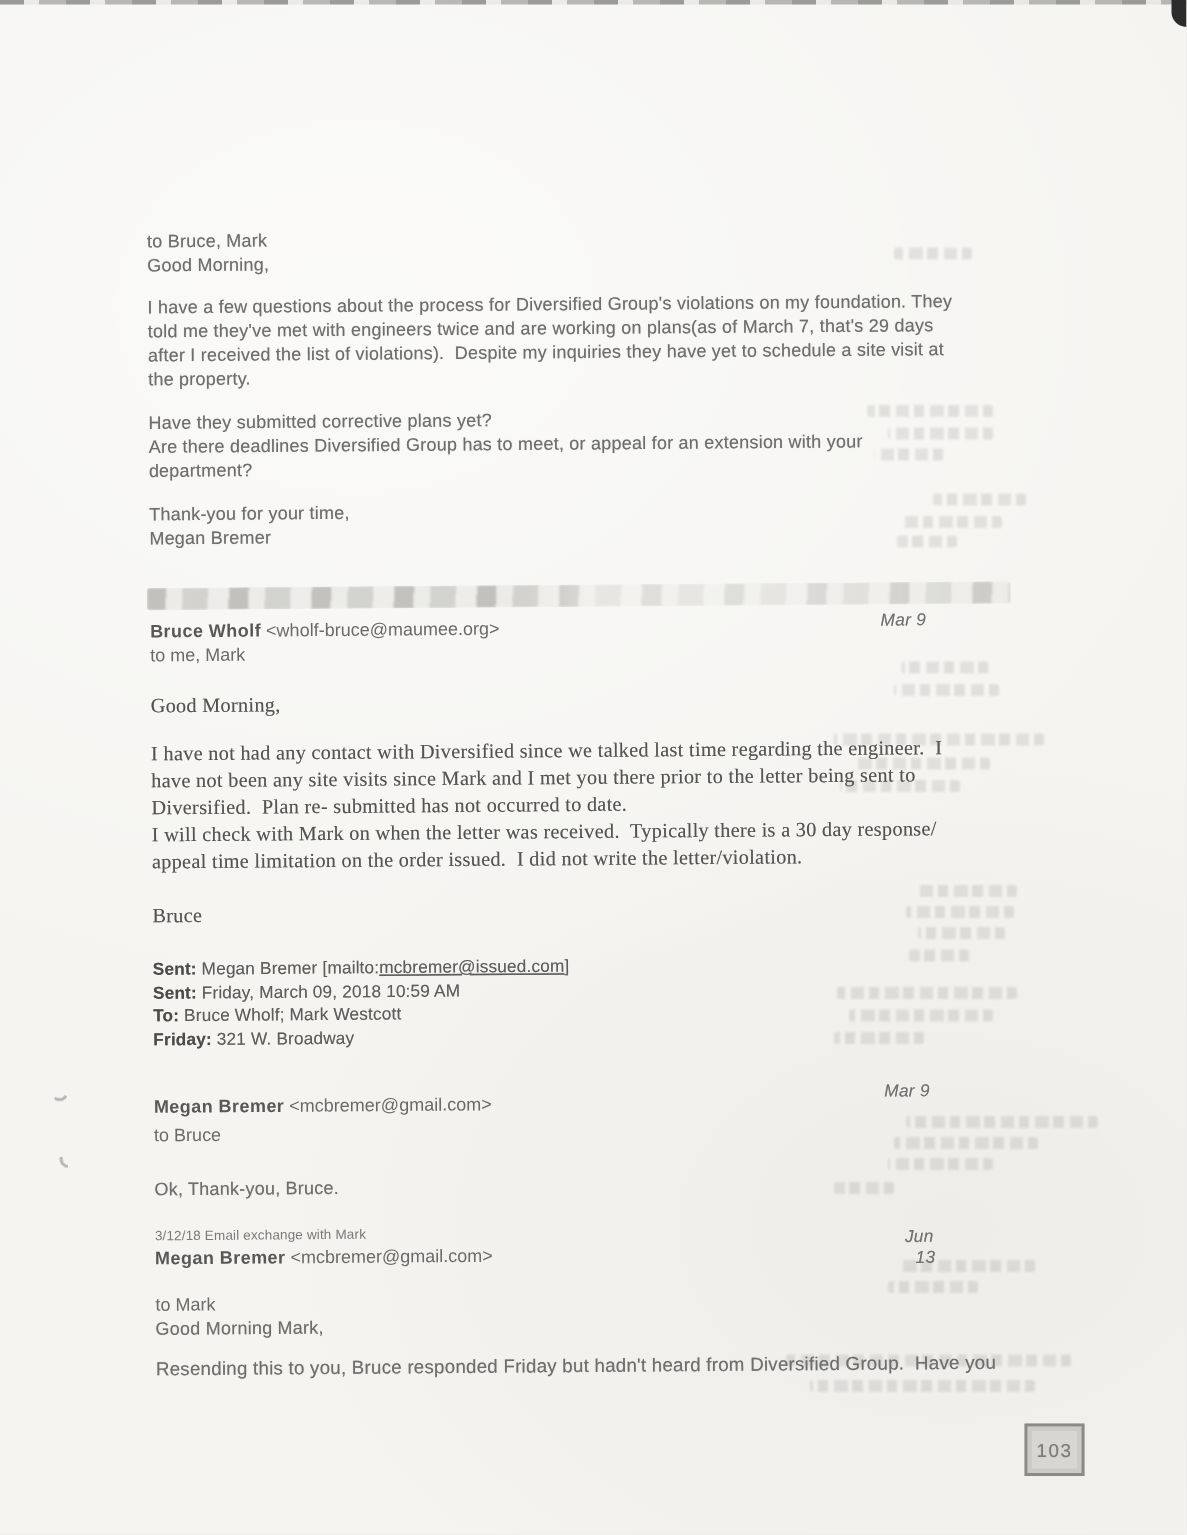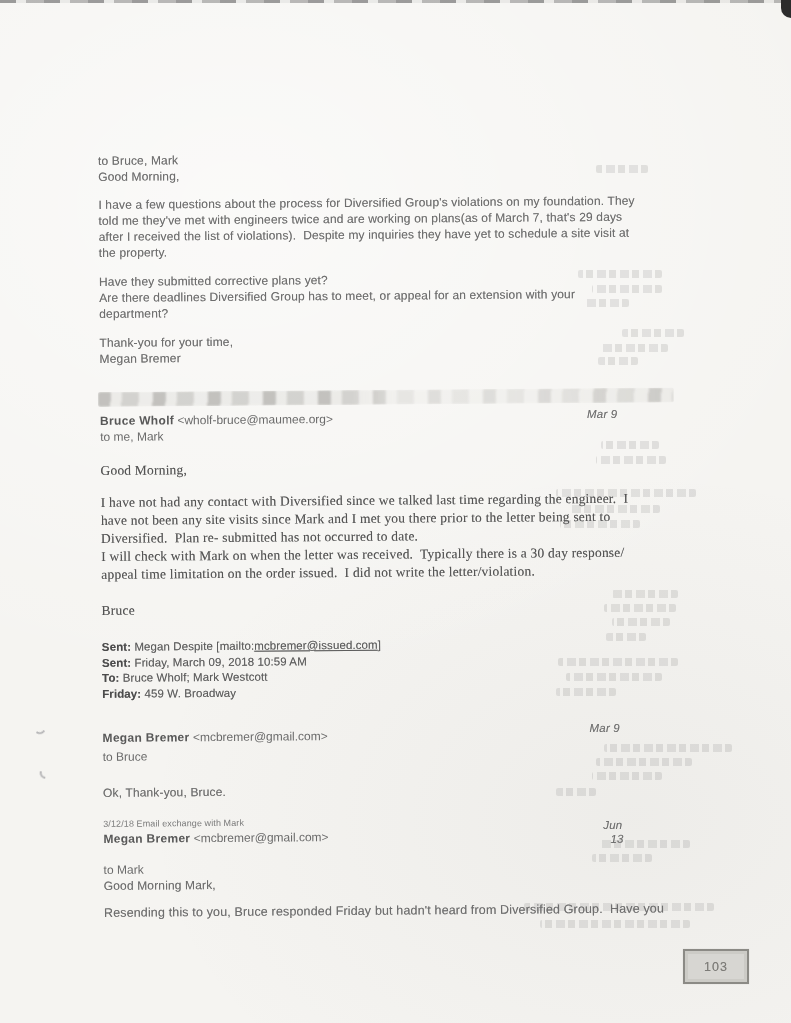--- a/index.html
+++ b/index.html
@@ -159,7 +159,7 @@
     <div class="date" style="left:588px;top:412px">Mar 9</div>
 
     <section class="block outlook" style="top:640px">
-      <div class="ln"><b>Sent:</b> <span>Megan Despite [mailto:</span><span class="u">mcbremer@issued.com</span><span>]</span></div>
+      <div class="ln"><b>Sent:</b> <span>Megan Bremer [mailto:</span><span class="u">mcbremer@issued.com</span><span>]</span></div>
       <div class="ln"><b>Sent:</b> <span>Friday, March 09, 2018 10:59 AM</span></div>
       <div class="ln"><b>To:</b> <span>Bruce Wholf; Mark Westcott</span></div>
       <div class="ln"><b>Friday:</b> <span>459 W. Broadway</span></div>

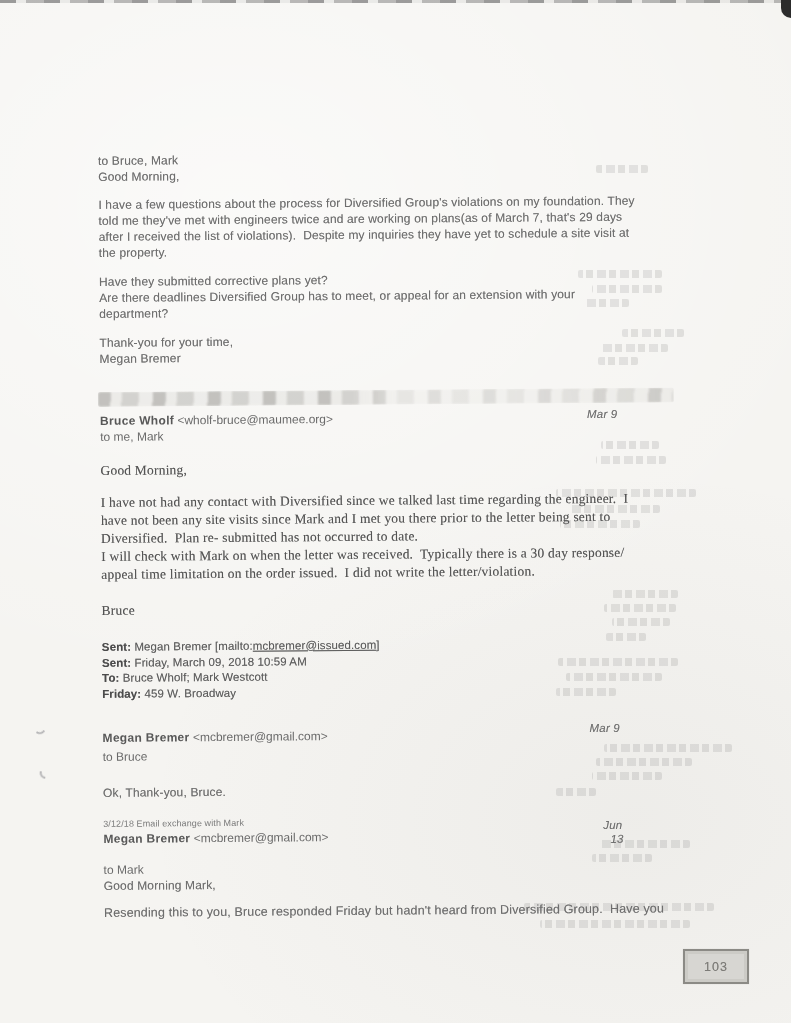--- a/index.html
+++ b/index.html
@@ -162,7 +162,7 @@
       <div class="ln"><b>Sent:</b> <span>Megan Bremer [mailto:</span><span class="u">mcbremer@issued.com</span><span>]</span></div>
       <div class="ln"><b>Sent:</b> <span>Friday, March 09, 2018 10:59 AM</span></div>
       <div class="ln"><b>To:</b> <span>Bruce Wholf; Mark Westcott</span></div>
-      <div class="ln"><b>Friday:</b> <span>459 W. Broadway</span></div>
+      <div class="ln"><b>Friday:</b> <span>321 W. Broadway</span></div>
     </section>
 
     <section class="block" style="top:730px">

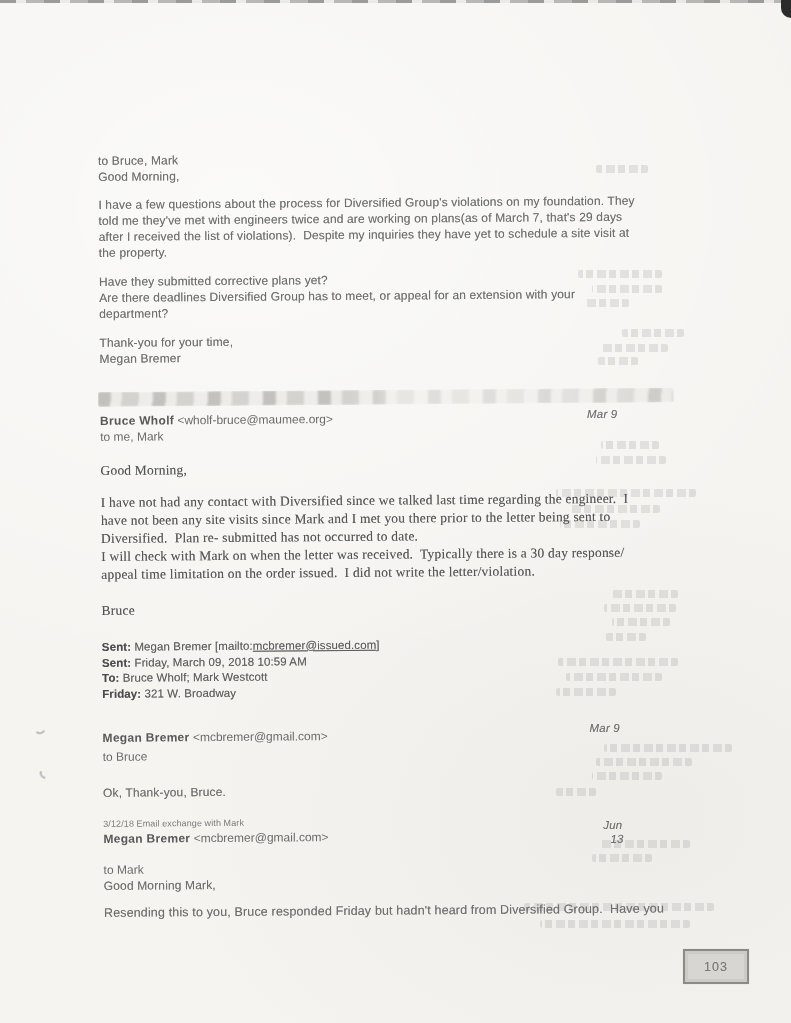--- a/index.html
+++ b/index.html
@@ -68,7 +68,7 @@
 
   
   .stamp {
-    position:absolute; left:683px; top:949px; width:66px; height:35px;
+    position:absolute; left:683px; top:949px; width:40px; height:35px;
     background:#d7d6d2; border:2px solid #8b8a85;
     box-shadow:inset 0 0 0 3px #ccCbc6, 0 0 1px rgba(0,0,0,.15);
     display:flex; align-items:center; justify-content:center;

